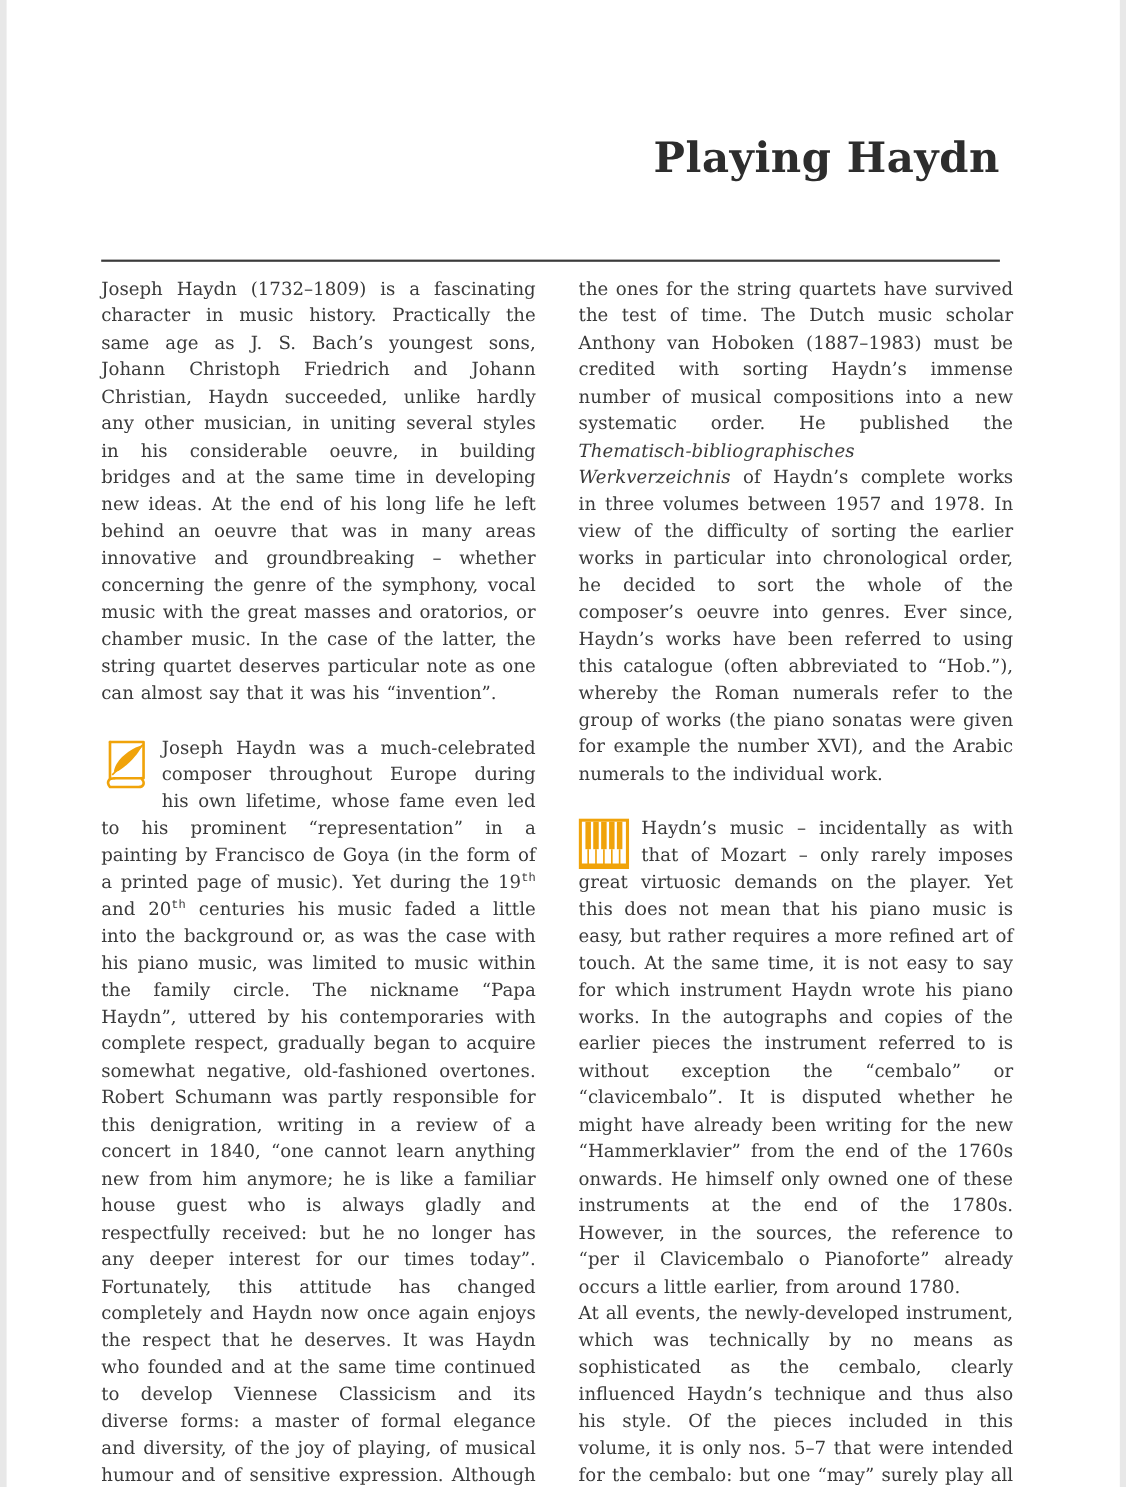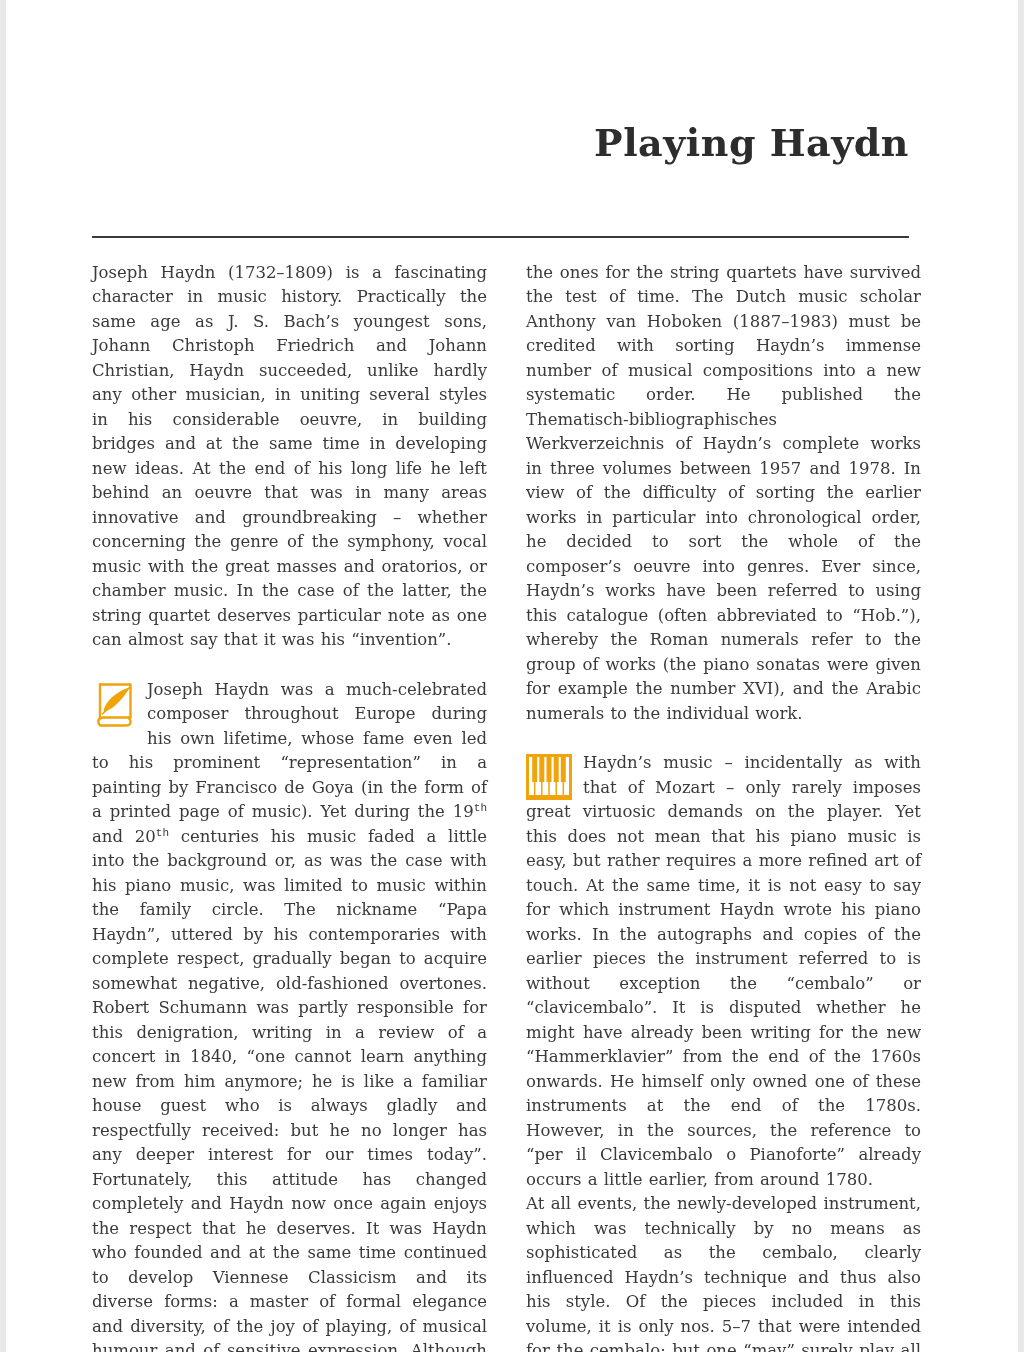--- a/index.html
+++ b/index.html
@@ -45,7 +45,7 @@
     hyphens: auto;
     -webkit-hyphens: auto;
   }
-  .col p { margin: 10px 0 25px 0; }
+  .col p { margin: 0 0 25px 0; }
   .col p.no-gap { margin-top: -25px; }
   .col p:last-child { margin-bottom: 0; }
   .para-icon {

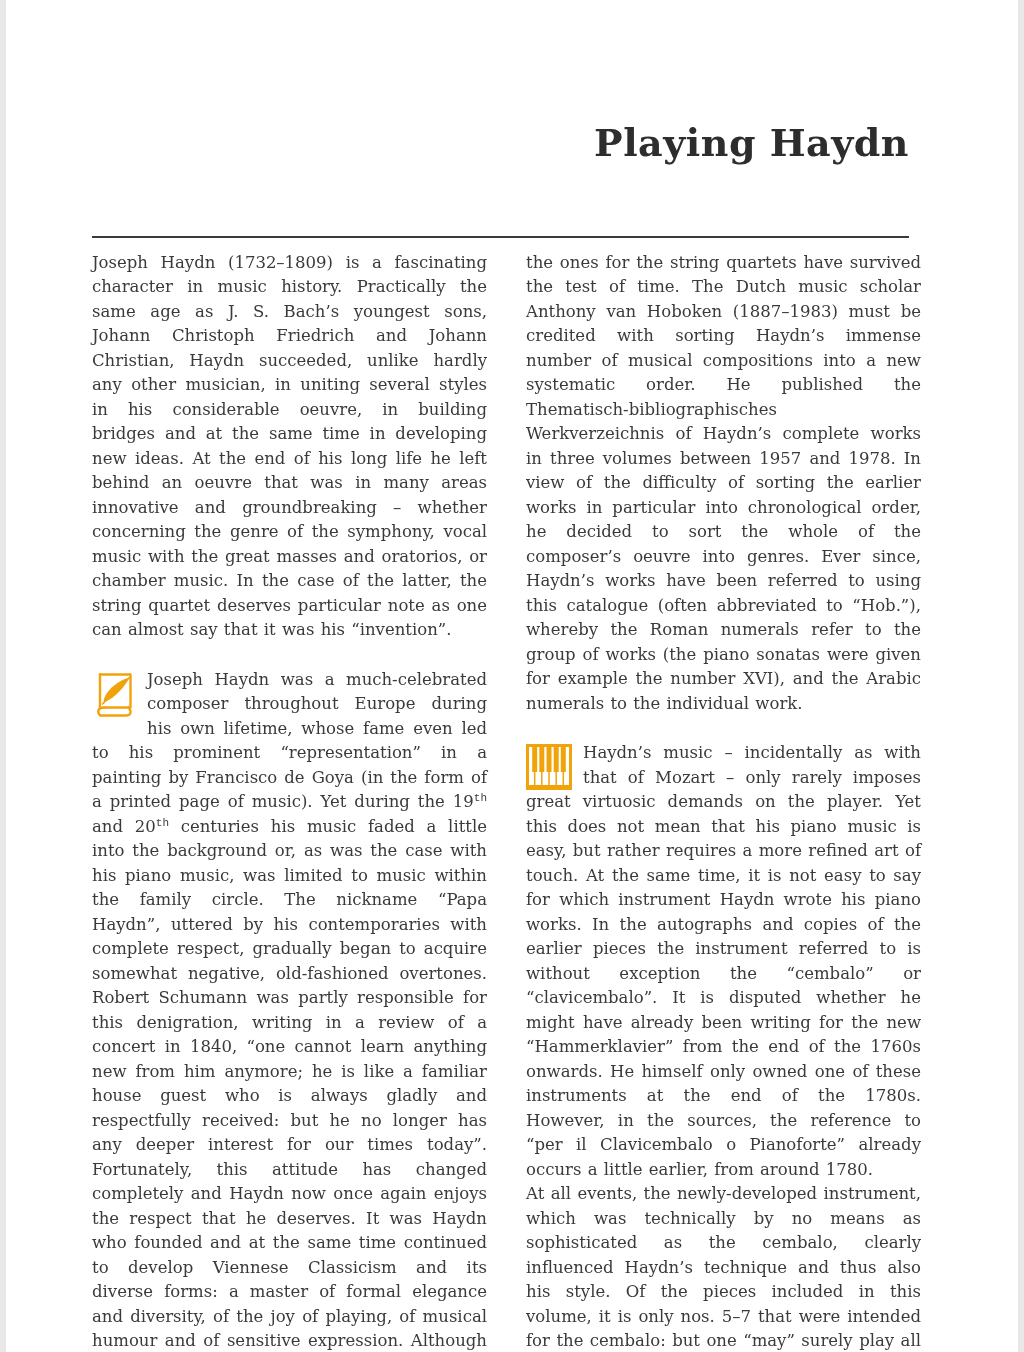--- a/index.html
+++ b/index.html
@@ -60,7 +60,7 @@
     vertical-align: super;
     font-family: Liberation Mono, monospace;
   }
-  .em { }
+  .em { font-style: italic; }
 </style>
 </head>
 <body>

